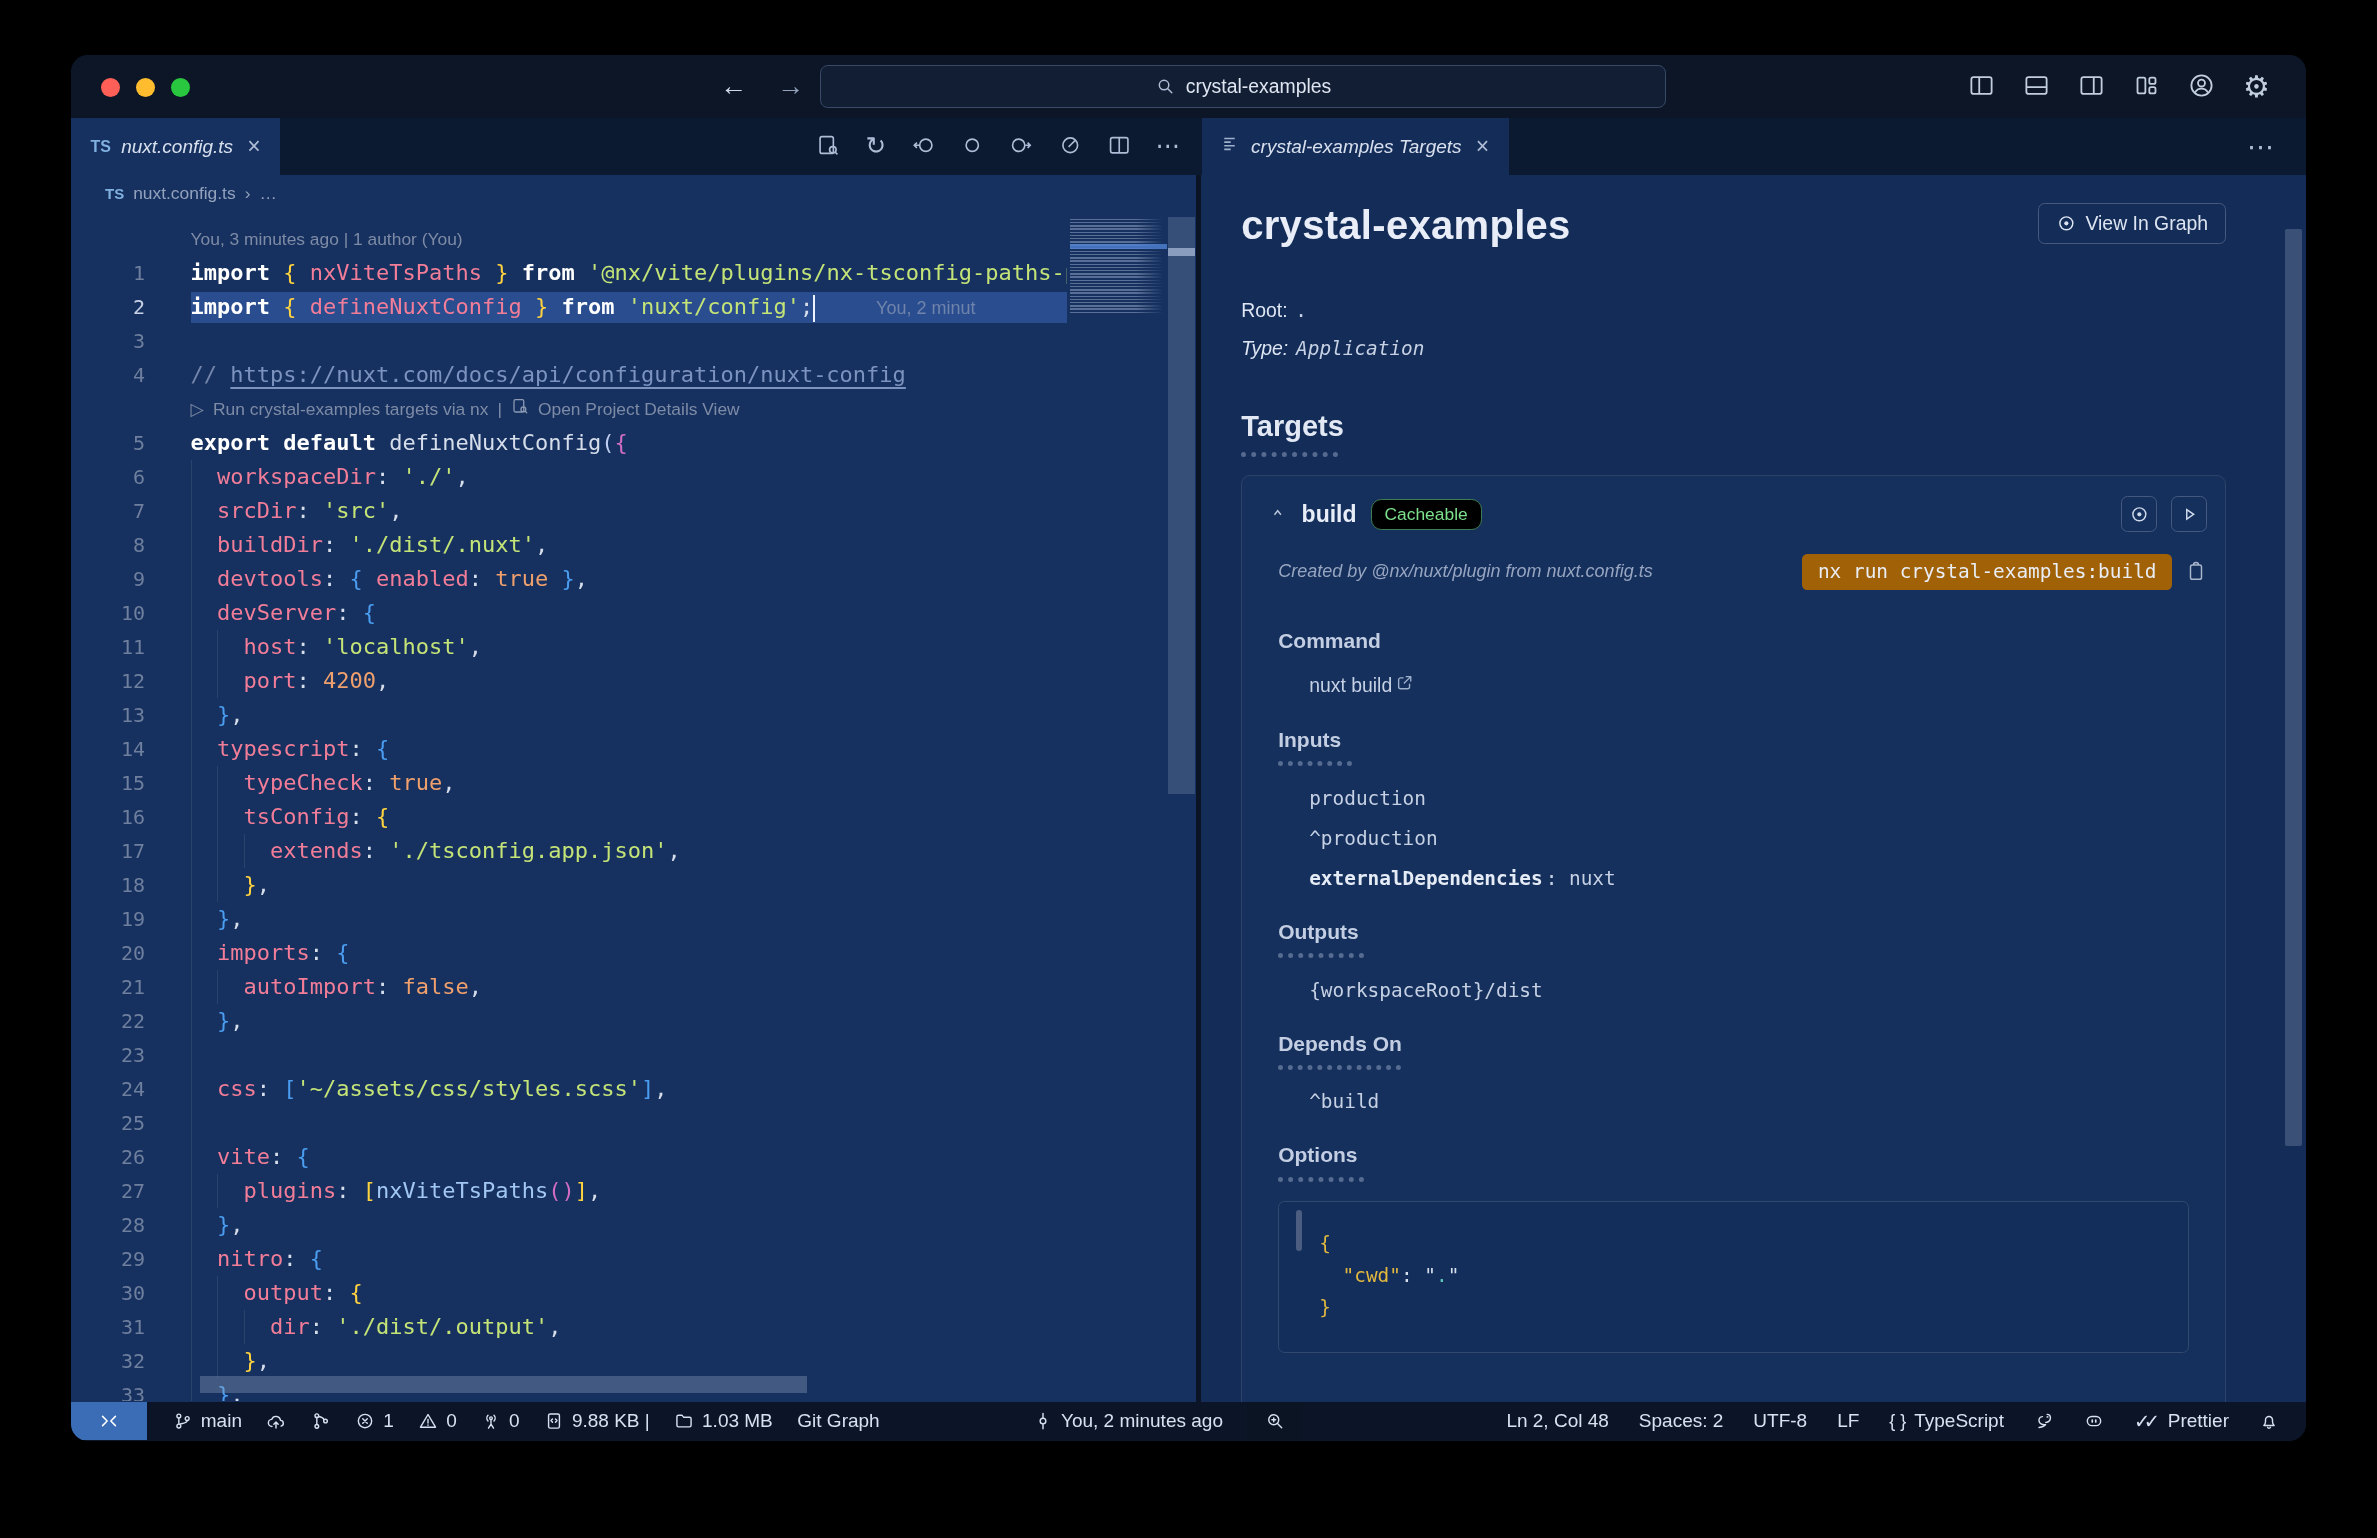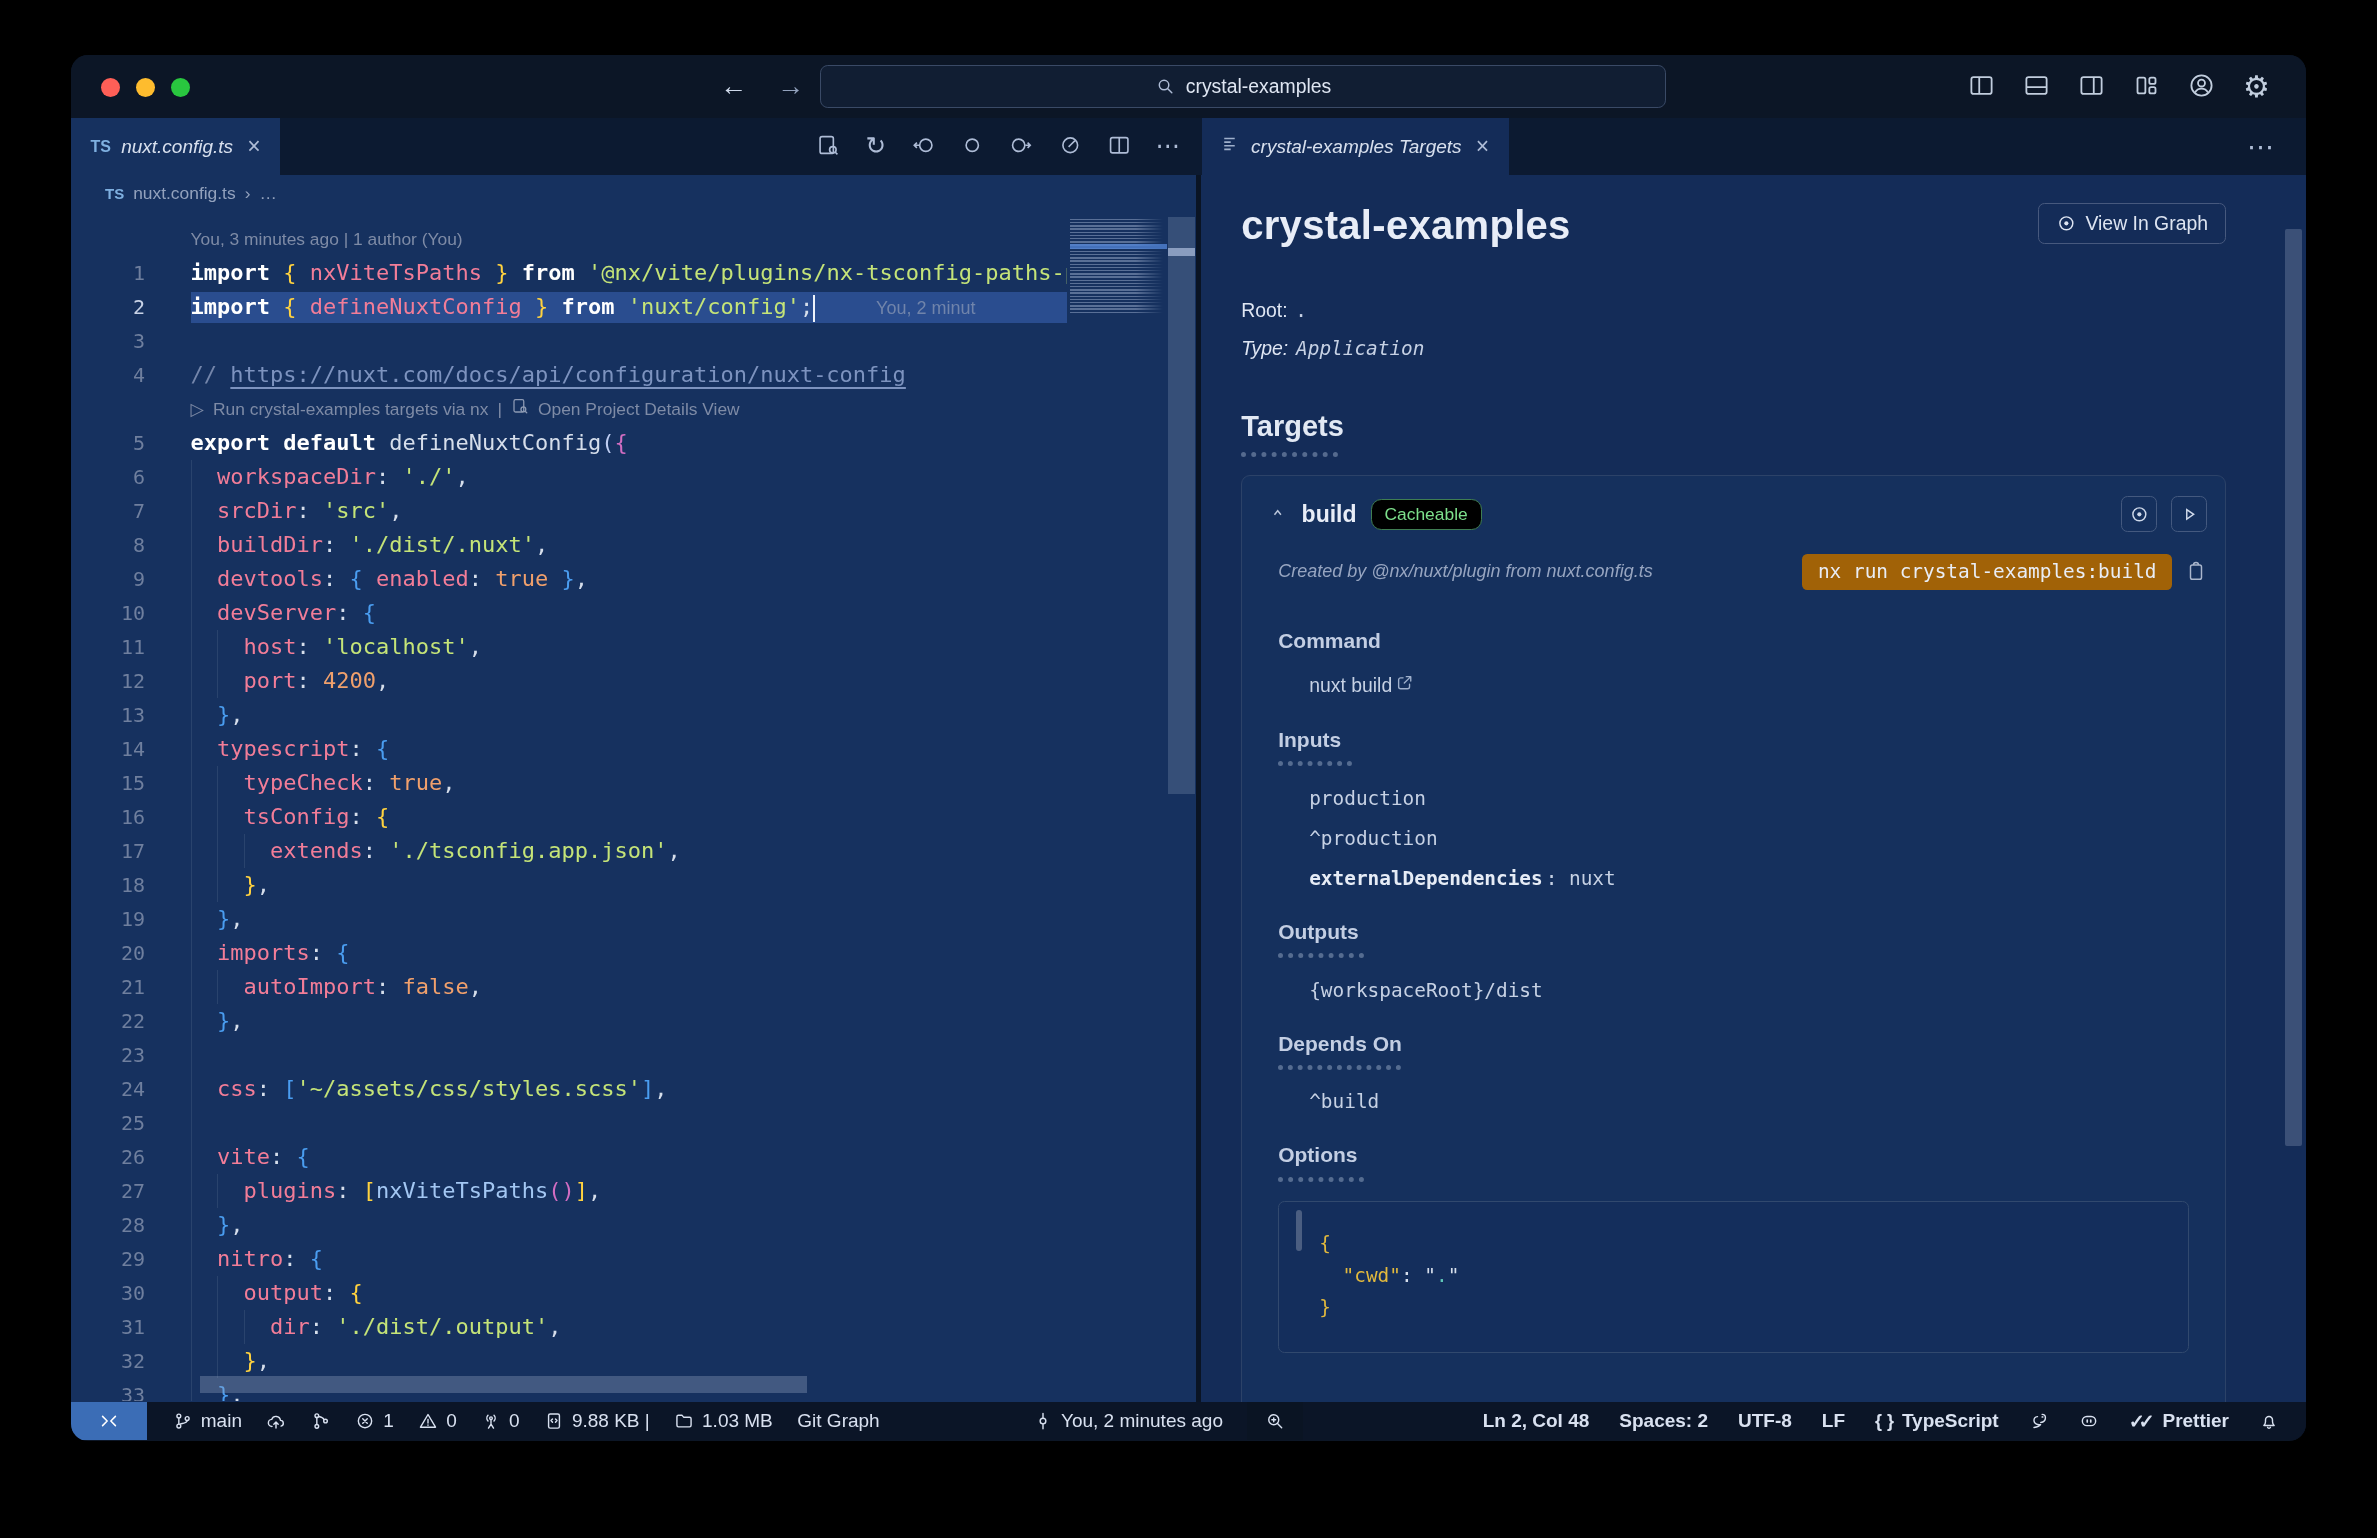--- a/index.html
+++ b/index.html
@@ -136,7 +136,7 @@
   .statusbar { height:38px; background:#0b1527; display:flex; align-items:center;
                font-size:19px; color:#d9e1f0; }
   .sb-left,.sb-right { display:flex; align-items:center; height:100%; }
-  .sb-right { margin-left:auto; padding-right:27px;font-weight:bold; }
+  .sb-right { margin-left:auto; padding-right:27px; }
   .sb-item { display:flex; align-items:center; gap:7.8px; margin-right:24.5px; height:100%; }
   .sb-right .sb-item { margin-right:0; margin-left:30px; }
   .sb-item svg { width:20px; height:20px; }

